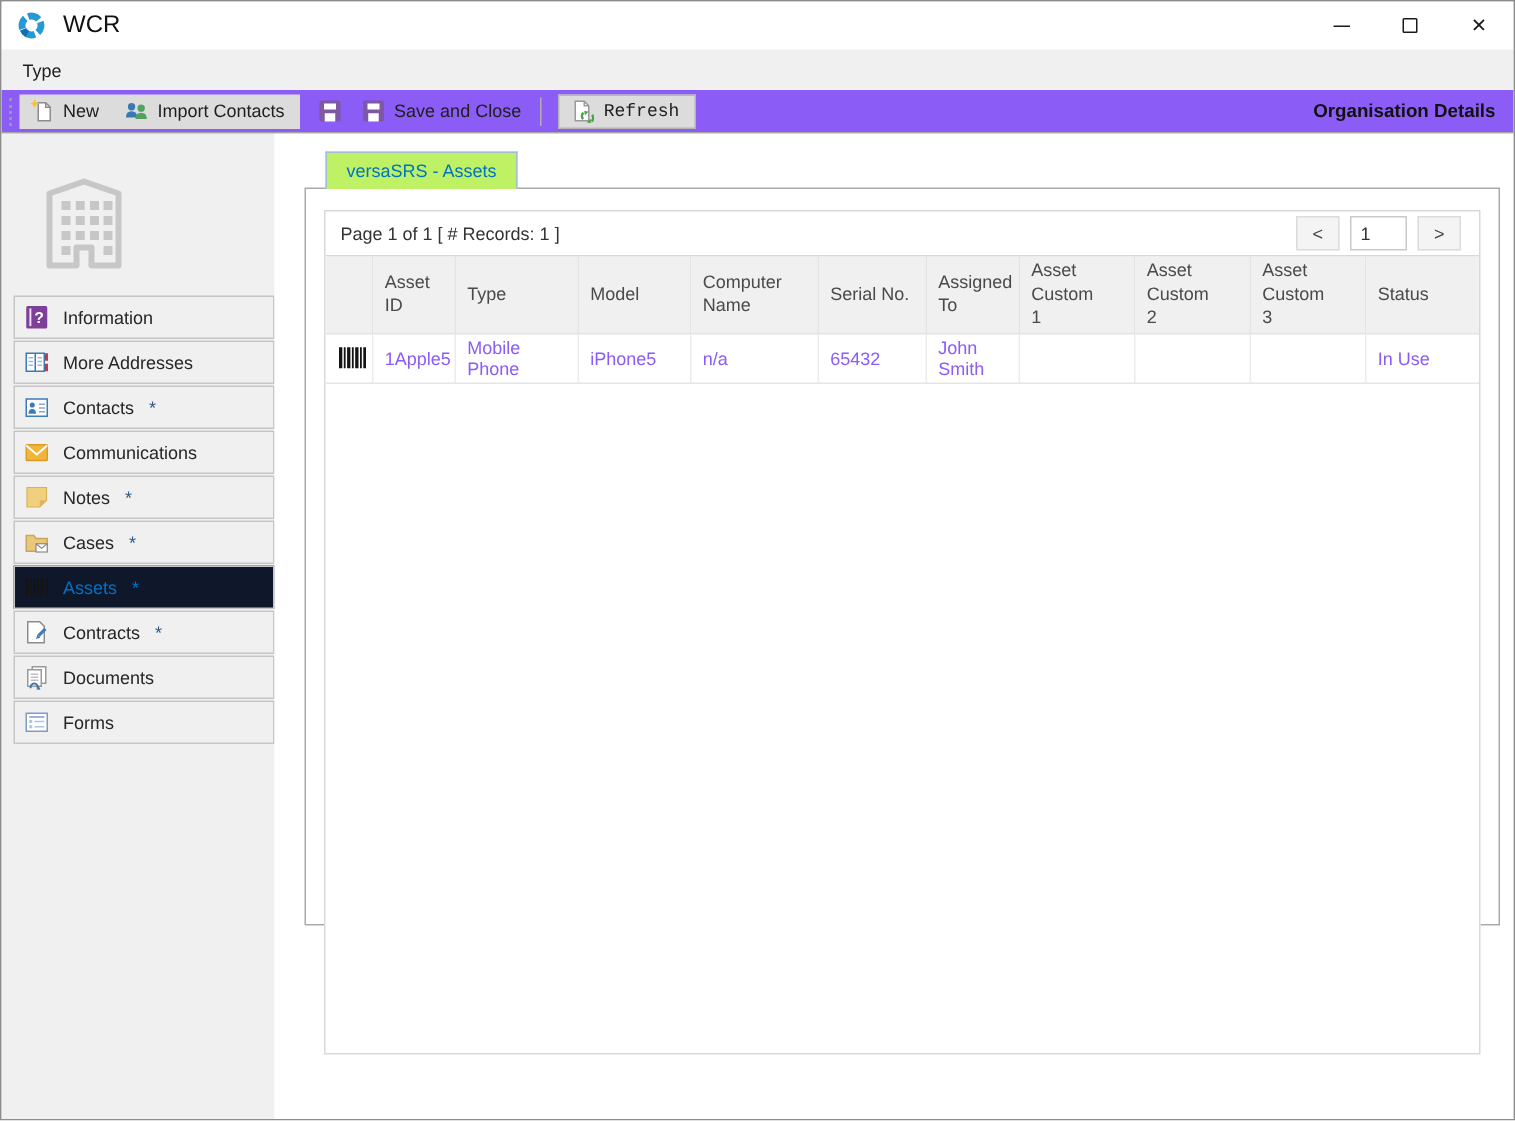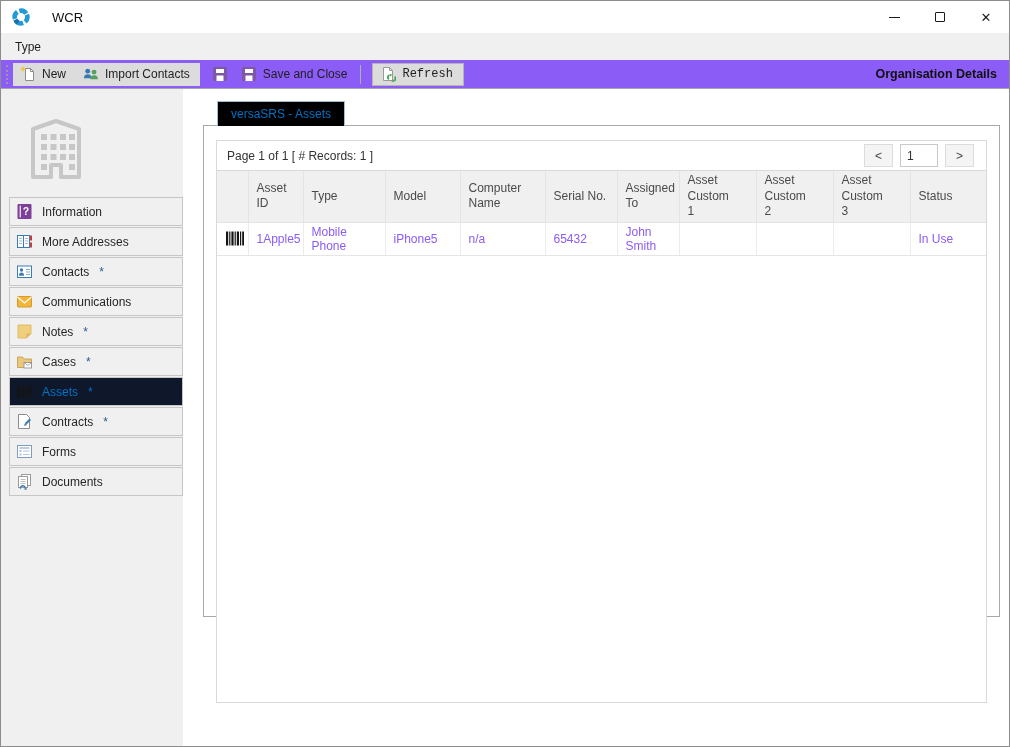--- a/index.html
+++ b/index.html
@@ -13,7 +13,7 @@
   
   .titlebar { height:32px; background:#fff; display:flex; align-items:center; flex-shrink:0; }
   .logo { width:18px; height:18px; margin-left:11px; display:inline-flex; }
-  .title-text { margin-left:22px; font-size:13px; color:#111; }
+  .title-text { margin-left:12px; font-size:16px; color:#111; }
   .win-controls { margin-left:auto; display:flex; height:100%; }
   .win-btn { width:46px; height:100%; display:flex; align-items:center; justify-content:center; color:#1a1a1a; font-size:13px; }
   .min-glyph { display:block; width:11px; border-top:1px solid #1a1a1a; }

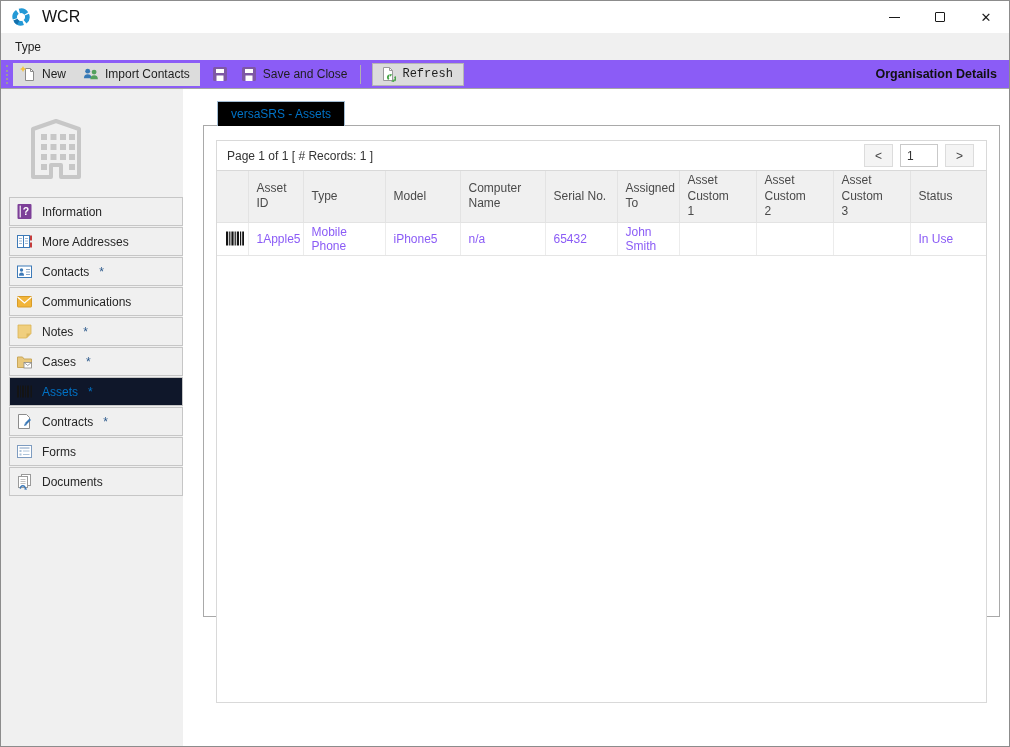--- a/index.html
+++ b/index.html
@@ -45,7 +45,7 @@
   
   .content { flex:1; background:#fff; padding:12px 0 0 20px; }
   .tab { display:inline-block; margin-left:14px; margin-bottom:-1px; position:relative; z-index:2;
-         padding:5px 13px; background:#000000; border:1px solid #a3bdd4; border-bottom:none; color:#0072c6; }
+         padding:5px 13px; background:#bef264; border:1px solid #a3bdd4; border-bottom:none; color:#0072c6; }
   .panel { width:797px; height:492px; border:1px solid #a9a9a9; background:#fff; position:relative; z-index:1; }
   .grid-wrap { margin:14px 12px 0 12px; height:563px; border:1px solid #d9d9d9; overflow:hidden; background:#fff; }
   .pg-bar { height:30px; border-bottom:1px solid #d9d9d9; display:flex; align-items:center; }

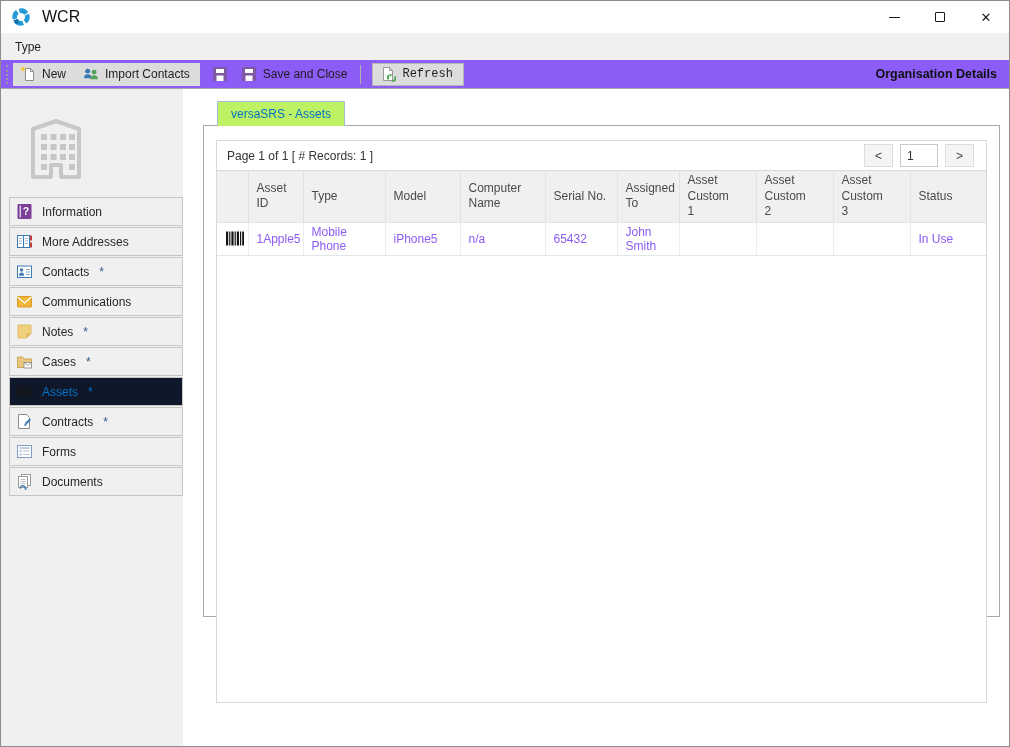--- a/index.html
+++ b/index.html
@@ -310,6 +310,24 @@
         <div class="nav-item">
           <span class="nav-icon">
             <svg width="17" height="17" viewBox="0 0 17 17">
+              <rect x="5.5" y="1.5" width="9" height="11" fill="#fff" stroke="#9a9a9a"></rect>
+              <rect x="2.5" y="3.5" width="9" height="11" fill="#fff" stroke="#9a9a9a"></rect>
+              <g stroke="#c0c0c0">
+                  <line x1="4.5" y1="6.5" x2="9.5" y2="6.5"></line>
+                  <line x1="4.5" y1="8.5" x2="9.5" y2="8.5"></line>
+                  <line x1="4.5" y1="10.5" x2="9.5" y2="10.5"></line>
+                </g>
+              <path d="M4.5 15.8 a2.4 2.4 0 1 1 4.6 0" fill="none" stroke="#3d7ab8" stroke-width="1.4"></path>
+              <polygon points="9.8,14.2 8.2,16.6 11,16.8" fill="#3d7ab8"></polygon>
+            </svg>
+          </span>
+          <span class="nav-label">Documents</span>
+          <span class="nav-star"></span>
+        </div>
+
+        <div class="nav-item">
+          <span class="nav-icon">
+            <svg width="17" height="17" viewBox="0 0 17 17">
               <rect x="1.5" y="2.5" width="14" height="12" fill="#fff" stroke="#7e9cc0"></rect>
               <line x1="3.5" y1="5" x2="13.5" y2="5" stroke="#7e9cc0"></line>
               <g fill="#aec4da">
@@ -323,24 +341,6 @@
             </svg>
           </span>
           <span class="nav-label">Forms</span>
-          <span class="nav-star"></span>
-        </div>
-
-        <div class="nav-item">
-          <span class="nav-icon">
-            <svg width="17" height="17" viewBox="0 0 17 17">
-              <rect x="5.5" y="1.5" width="9" height="11" fill="#fff" stroke="#9a9a9a"></rect>
-              <rect x="2.5" y="3.5" width="9" height="11" fill="#fff" stroke="#9a9a9a"></rect>
-              <g stroke="#c0c0c0">
-                  <line x1="4.5" y1="6.5" x2="9.5" y2="6.5"></line>
-                  <line x1="4.5" y1="8.5" x2="9.5" y2="8.5"></line>
-                  <line x1="4.5" y1="10.5" x2="9.5" y2="10.5"></line>
-                </g>
-              <path d="M4.5 15.8 a2.4 2.4 0 1 1 4.6 0" fill="none" stroke="#3d7ab8" stroke-width="1.4"></path>
-              <polygon points="9.8,14.2 8.2,16.6 11,16.8" fill="#3d7ab8"></polygon>
-            </svg>
-          </span>
-          <span class="nav-label">Documents</span>
           <span class="nav-star"></span>
         </div>
 

